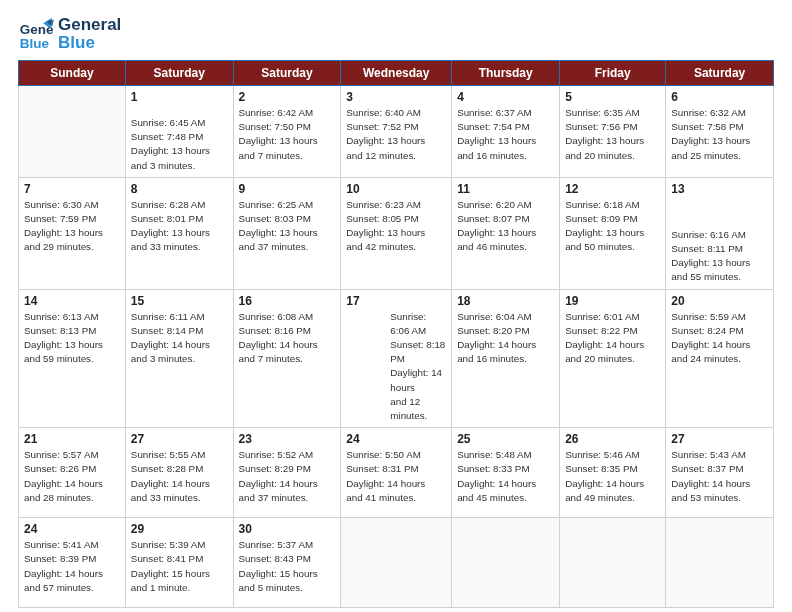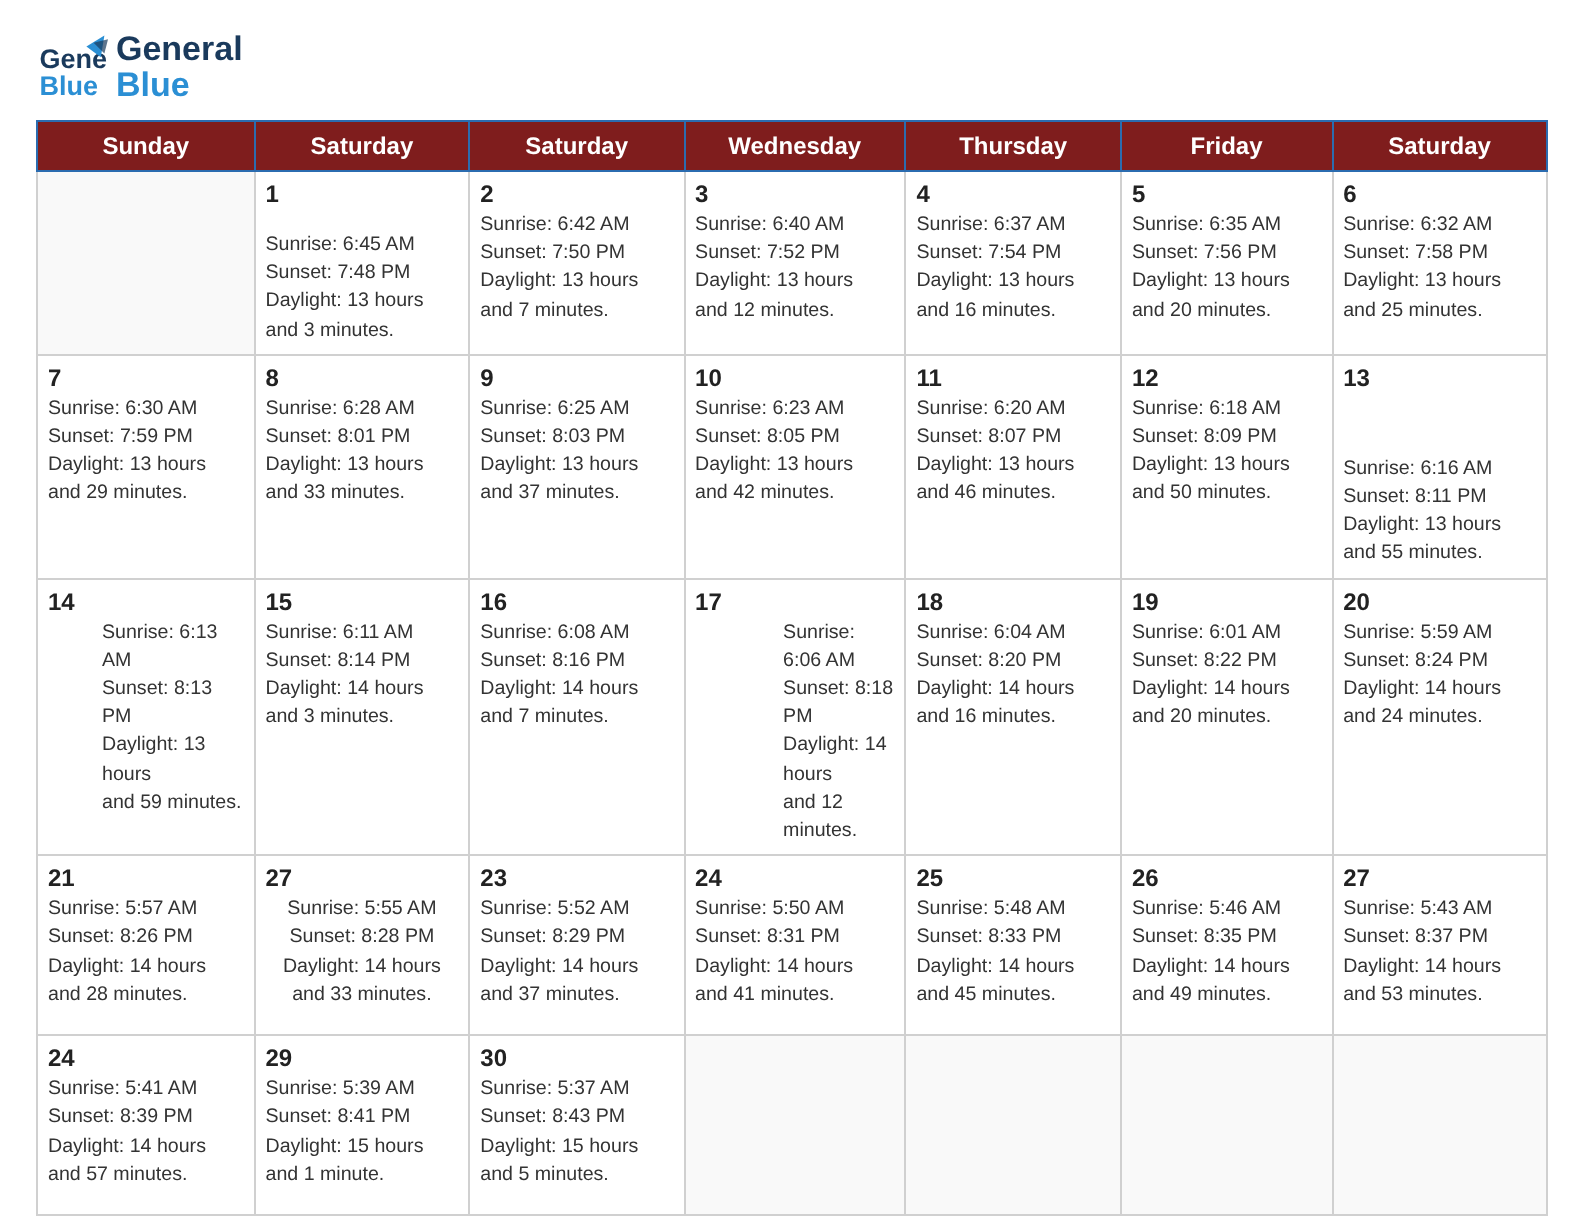--- a/index.html
+++ b/index.html
@@ -228,7 +228,7 @@
         <tr>
           <td>
             <span class="day-num">14</span>
-            <div class="day-info" style="white-space: pre-line; margin-left: 27px;">Sunrise: 6:13 AM
+            <div class="day-info" style="white-space: pre-line;">Sunrise: 6:13 AM
 Sunset: 8:13 PM
 Daylight: 13 hours
 and 59 minutes.</div>

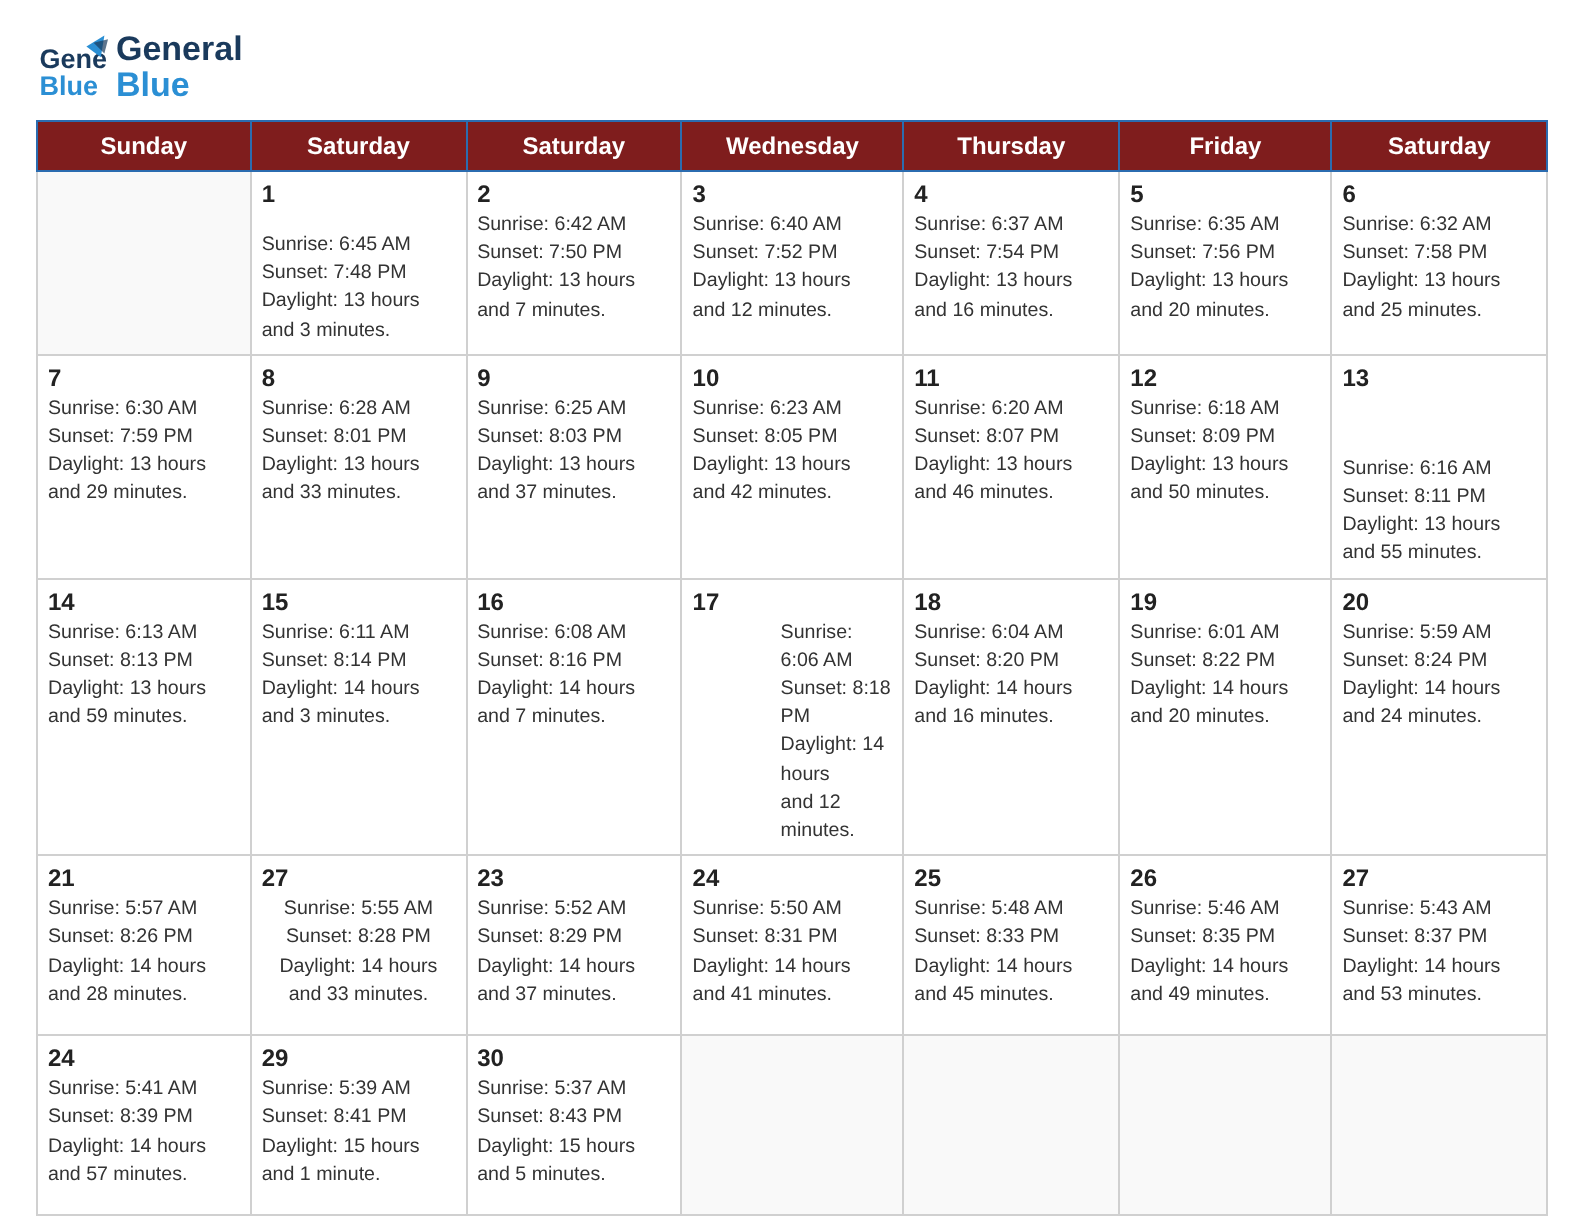--- a/index.html
+++ b/index.html
@@ -286,7 +286,7 @@
           </td>
           <td>
             <span class="day-num">27</span>
-            <div class="day-info" style="white-space: pre-line; text-align: center;">Sunrise: 5:55 AM
+            <div class="day-info" style="white-space: pre-line;">Sunrise: 5:55 AM
 Sunset: 8:28 PM
 Daylight: 14 hours
 and 33 minutes.</div>

